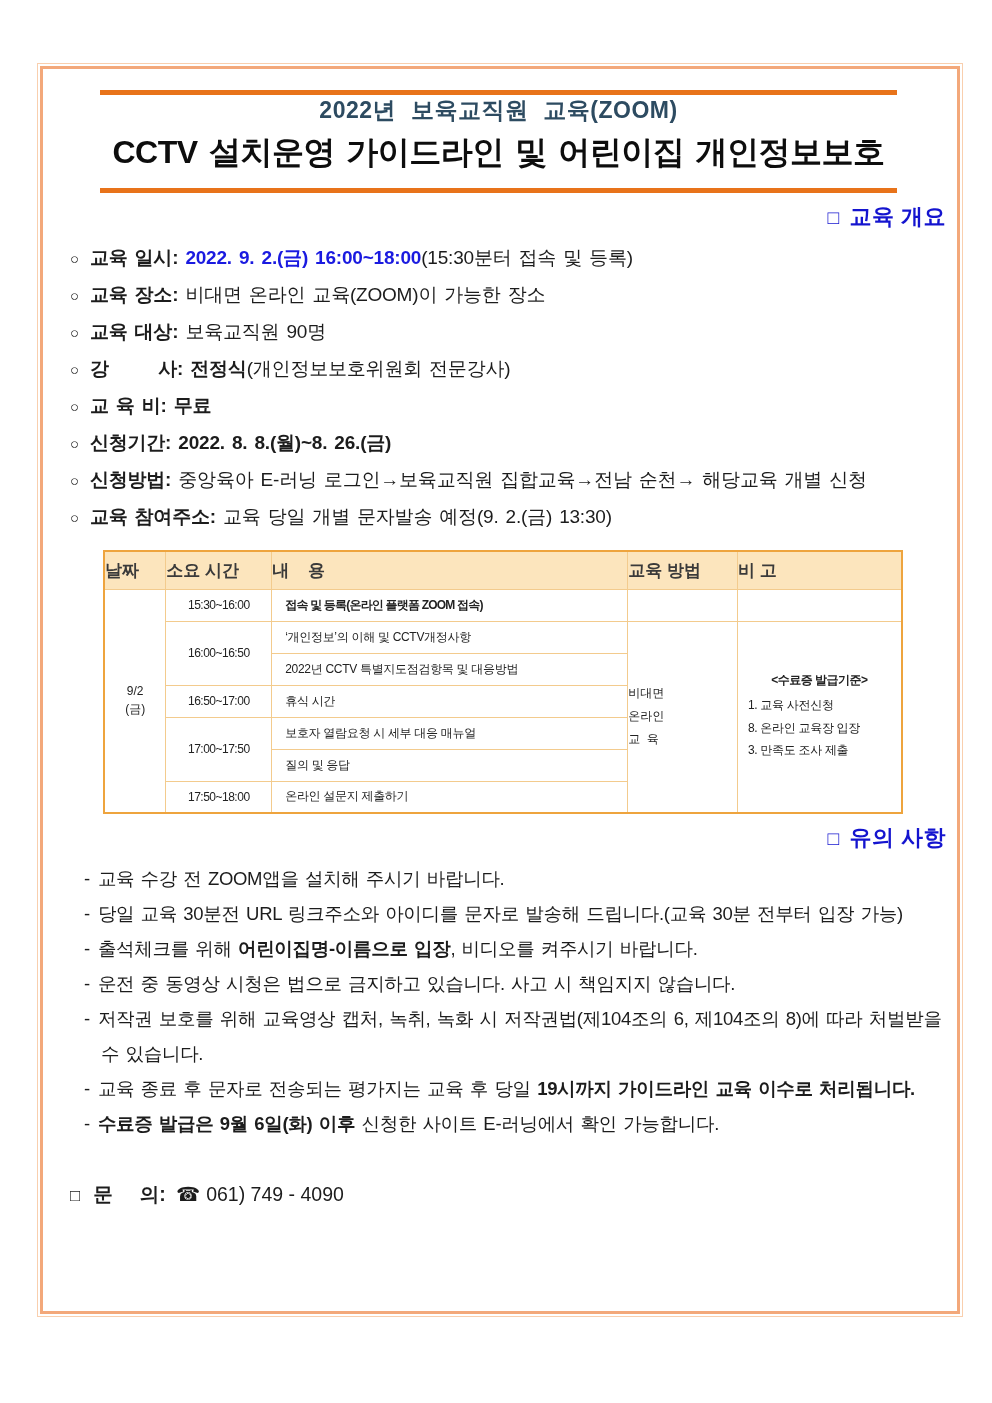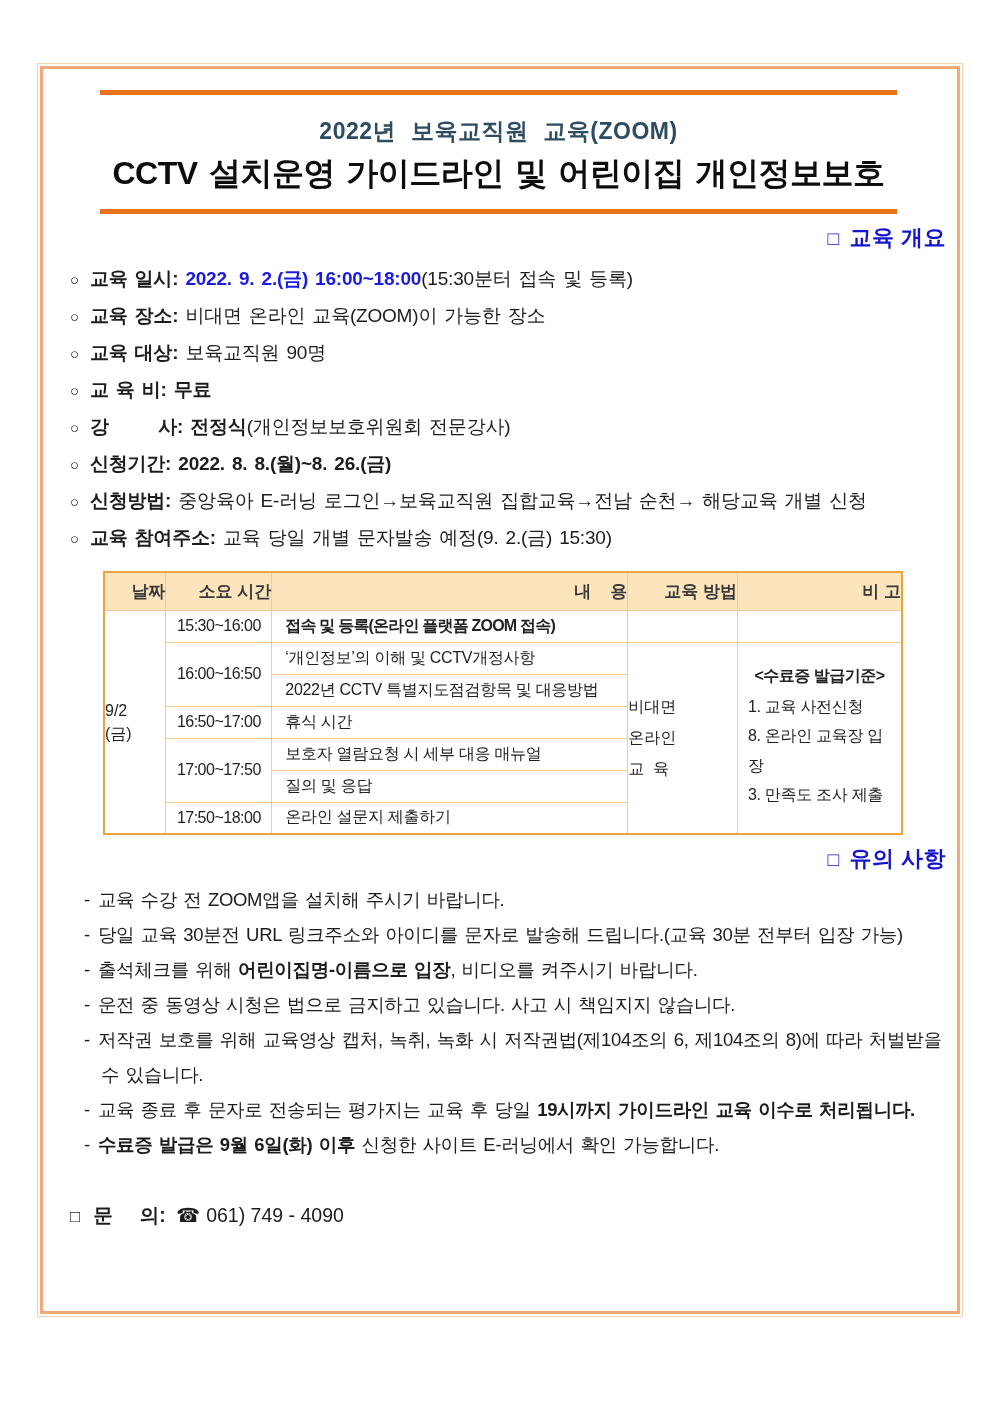--- a/index.html
+++ b/index.html
@@ -26,7 +26,7 @@
     border-bottom:3px solid #e8731a;
   }
   .title-line1 {
-    margin-top:21px; text-align:center;
+    margin-top:0; text-align:center;
     font-size:23px; font-weight:bold; color:#2d4b61;
     word-spacing:8px; letter-spacing:0.5px;
   }

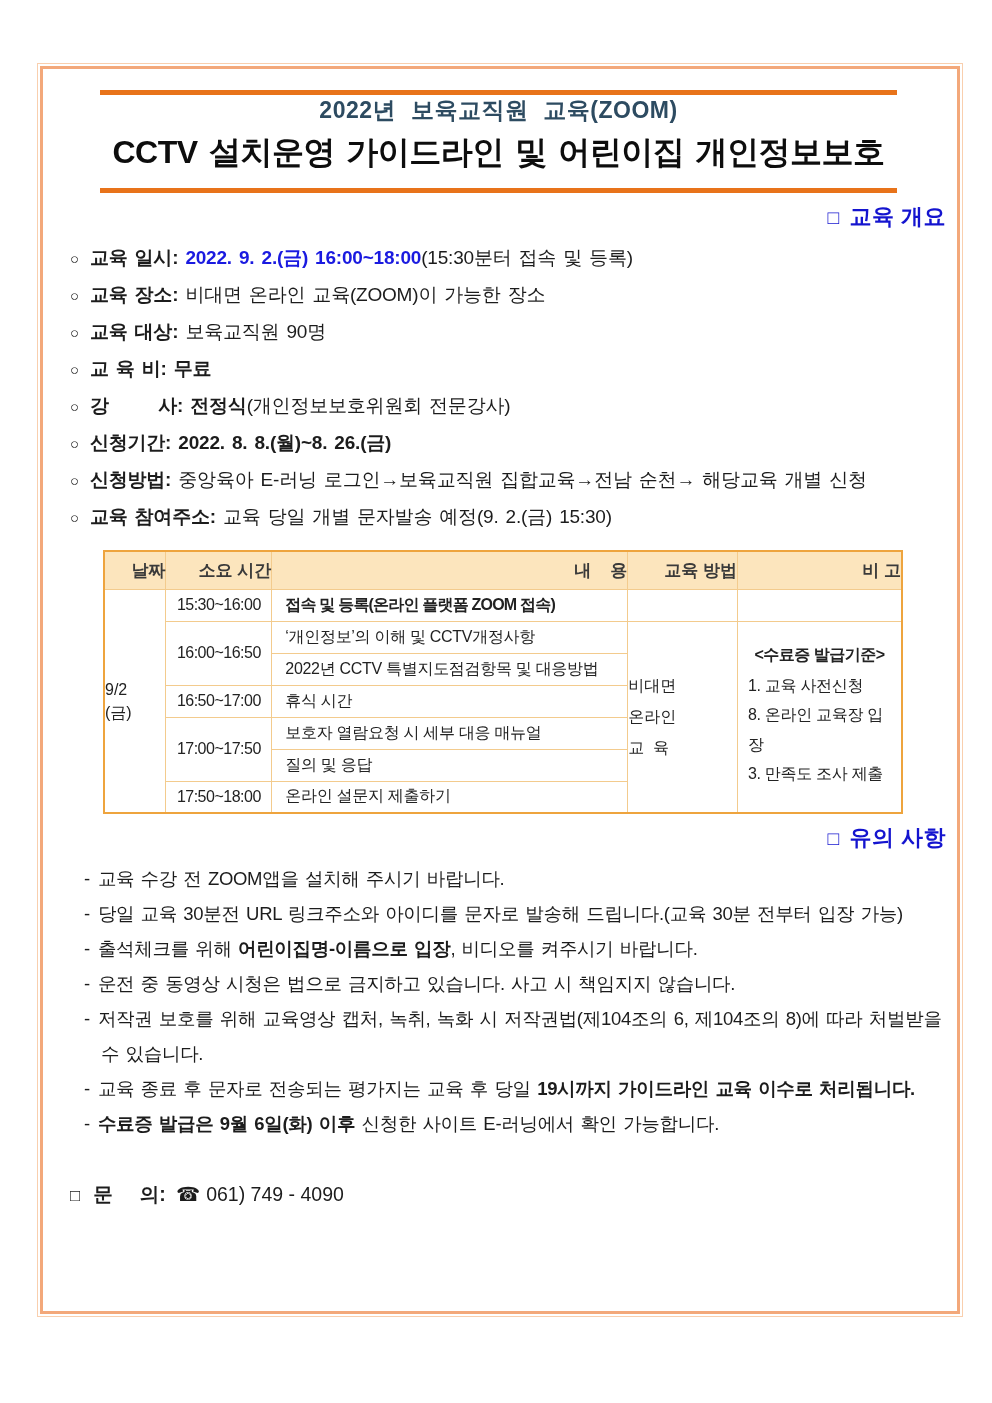--- a/index.html
+++ b/index.html
@@ -116,8 +116,8 @@
       <li><span class="circ">○</span><span class="lbl">교육 일시:</span> <span class="blue">2022. 9. 2.(금) 16:00~18:00</span><span>(15:30분터 접속 및 등록)</span></li>
       <li><span class="circ">○</span><span class="lbl">교육 장소:</span> <span>비대면 온라인 교육(ZOOM)이 가능한 장소</span></li>
       <li><span class="circ">○</span><span class="lbl">교육 대상:</span> <span>보육교직원 90명</span></li>
+      <li><span class="circ">○</span><span class="lbl">강&nbsp;&nbsp;&nbsp;&nbsp;&nbsp;&nbsp;&nbsp;사:</span> <span class="strong">전정식</span><span>(개인정보보호위원회 전문강사)</span></li>
       <li><span class="circ">○</span><span class="lbl">교&nbsp;육&nbsp;비:</span> <span class="strong">무료</span></li>
-      <li><span class="circ">○</span><span class="lbl">강&nbsp;&nbsp;&nbsp;&nbsp;&nbsp;&nbsp;&nbsp;사:</span> <span class="strong">전정식</span><span>(개인정보보호위원회 전문강사)</span></li>
       <li><span class="circ">○</span><span class="lbl">신청기간:</span> <span class="strong">2022. 8. 8.(월)~8. 26.(금)</span></li>
       <li><span class="circ">○</span><span class="lbl">신청방법:</span> <span>중앙육아 E-러닝 로그인→보육교직원 집합교육→전남 순천→ 해당교육 개별 신청</span></li>
       <li><span class="circ">○</span><span class="lbl">교육 참여주소:</span> <span>교육 당일 개별 문자발송 예정(9. 2.(금) 15:30)</span></li>

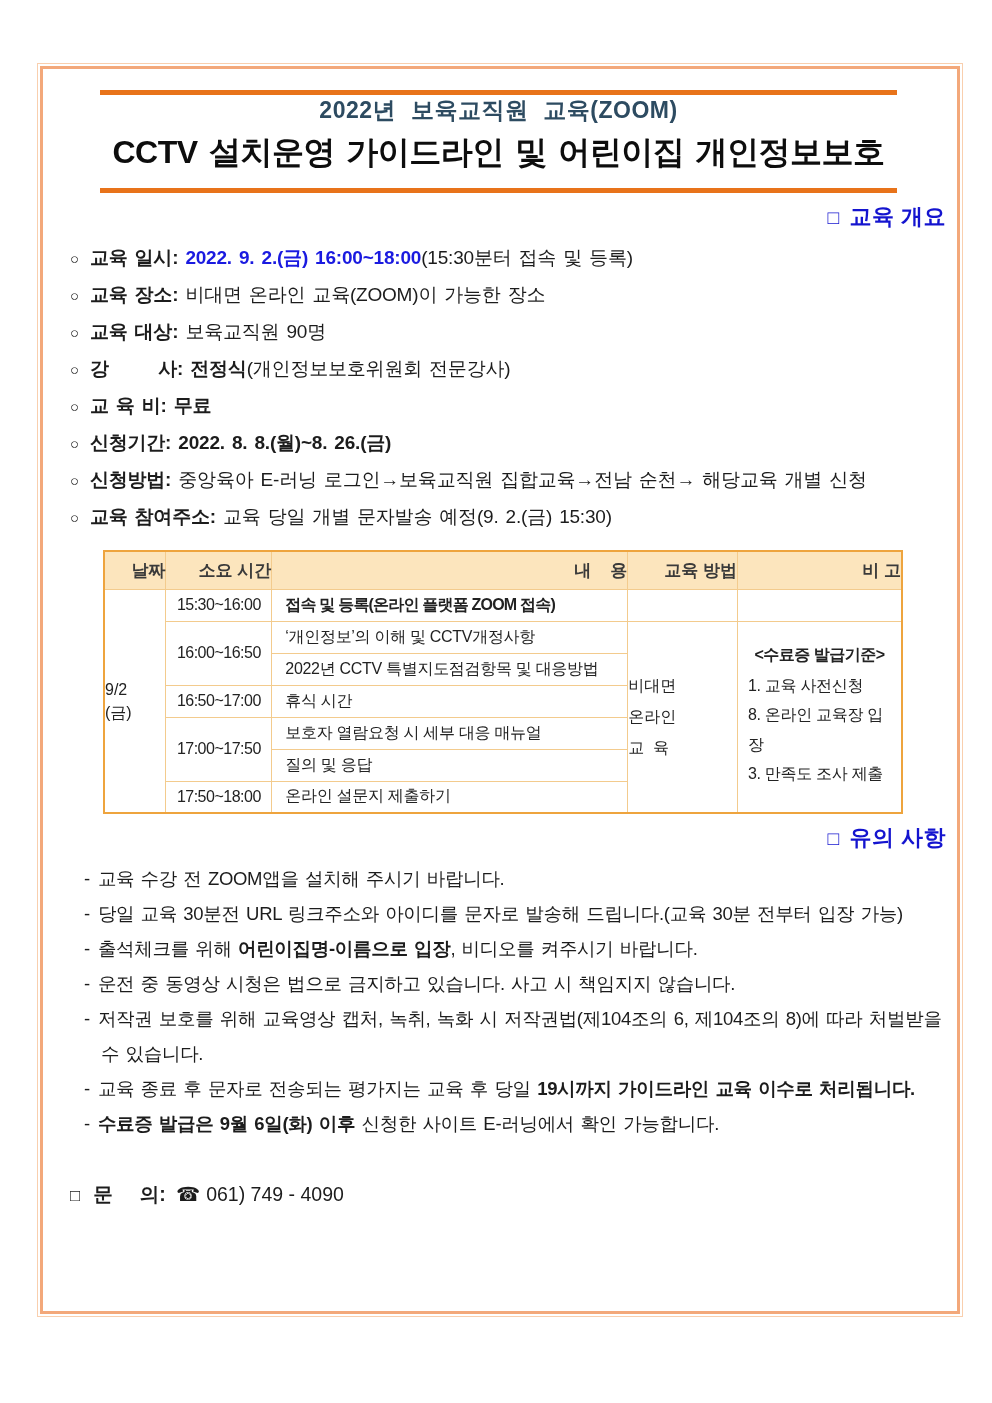--- a/index.html
+++ b/index.html
@@ -120,7 +120,7 @@
       <li><span class="circ">○</span><span class="lbl">교&nbsp;육&nbsp;비:</span> <span class="strong">무료</span></li>
       <li><span class="circ">○</span><span class="lbl">신청기간:</span> <span class="strong">2022. 8. 8.(월)~8. 26.(금)</span></li>
       <li><span class="circ">○</span><span class="lbl">신청방법:</span> <span>중앙육아 E-러닝 로그인→보육교직원 집합교육→전남 순천→ 해당교육 개별 신청</span></li>
-      <li><span class="circ">○</span><span class="lbl">교육 참여주소:</span> <span>교육 당일 개별 문자발송 예정(9. 2.(금) 15:30)</span></li>
+      <li><span class="circ">○</span><span class="lbl">교육 참여주소:</span> <span>교육 당일 개별 문자발송 예정(9. 2.(금) 13:30)</span></li>
     </ul>
   </section>
 

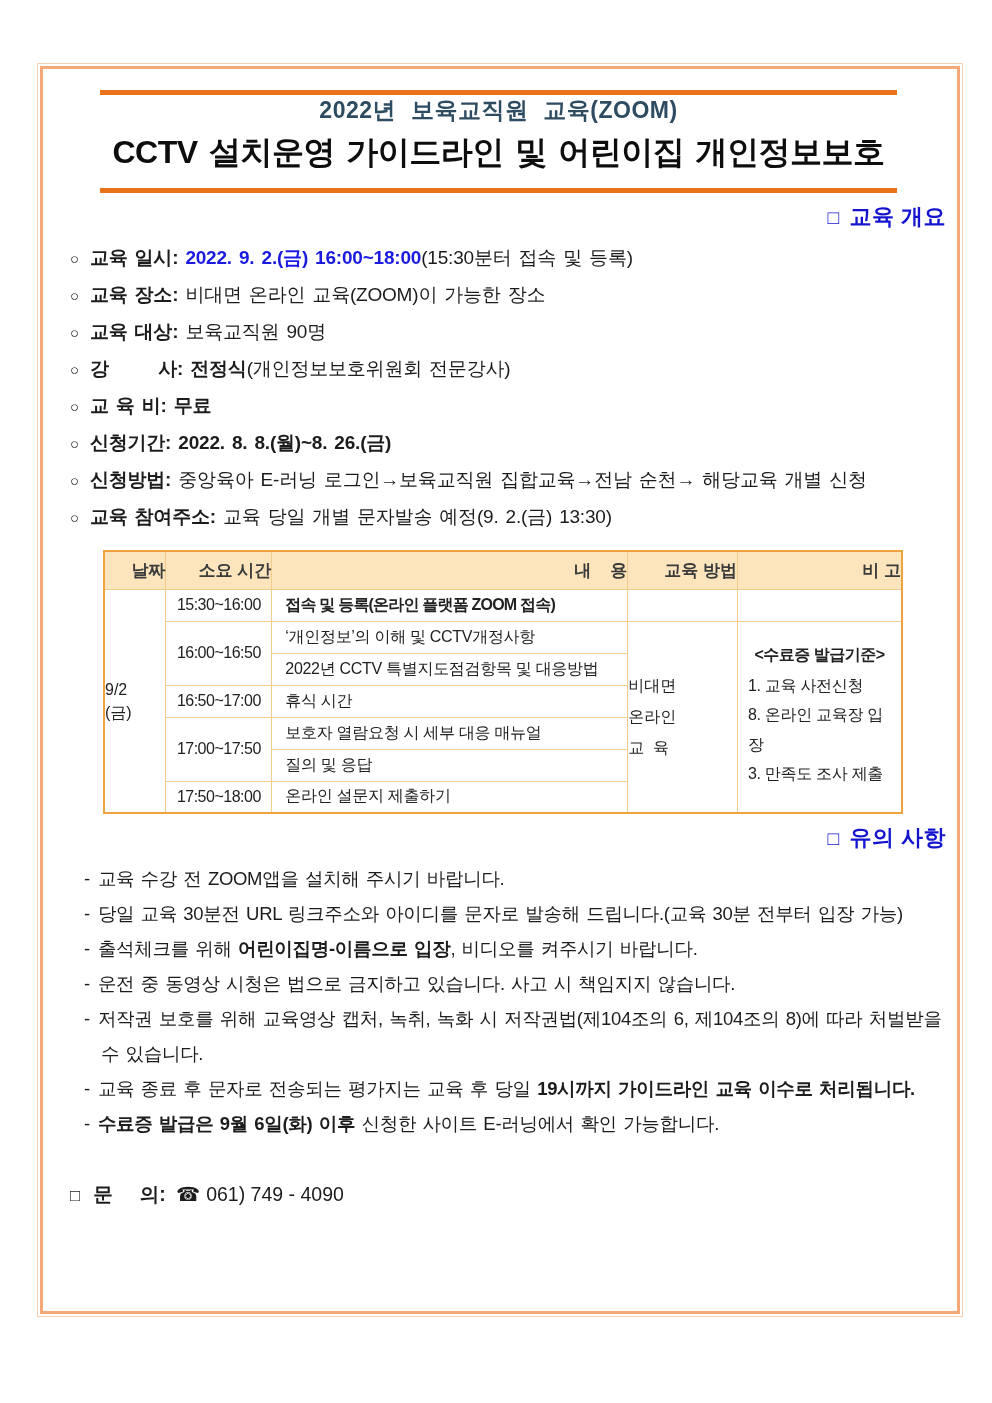--- a/index.html
+++ b/index.html
@@ -67,7 +67,7 @@
   table.schedule thead th {
     height:38px; background:#fce5bd;
     font-size:17px; font-weight:bold; color:#3a3a3a;
-    text-align:right;
+    text-align:left;
   }
   table.schedule tbody td { height:32px; font-size:16px; color:#222; }
   td.c-date { font-size:17px; line-height:1.45; }

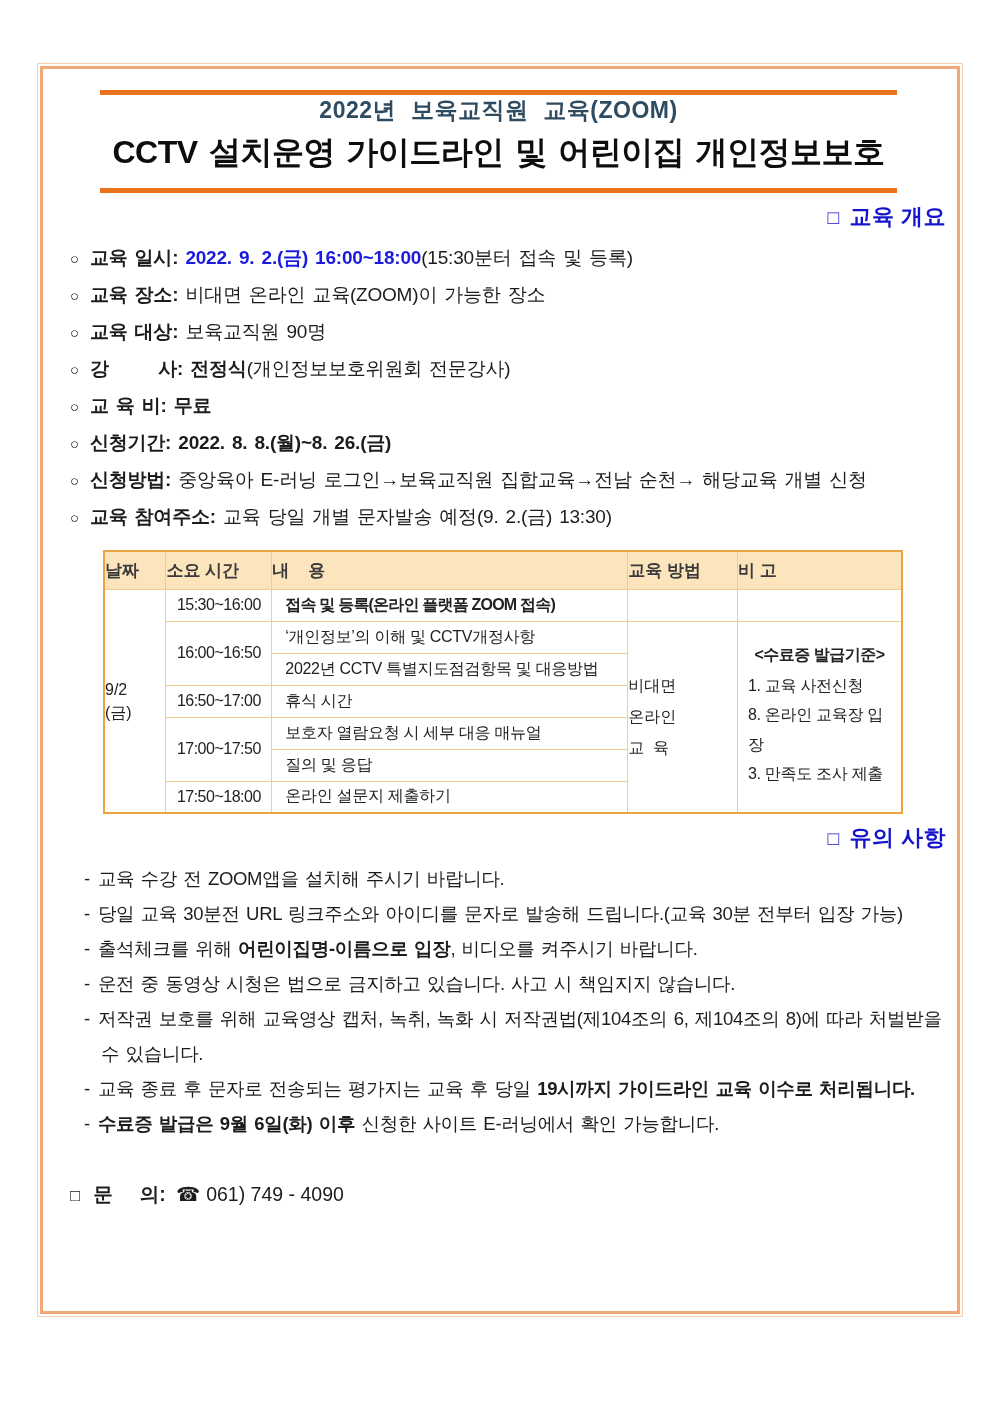--- a/index.html
+++ b/index.html
@@ -69,7 +69,7 @@
     font-size:17px; font-weight:bold; color:#3a3a3a;
     text-align:left;
   }
-  table.schedule tbody td { height:32px; font-size:16px; color:#222; }
+  table.schedule tbody td { height:32px; font-size:12px; color:#222; }
   td.c-date { font-size:17px; line-height:1.45; }
   td.c-time { text-align:center; font-size:15.5px; letter-spacing:-0.5px; }
   td.c-content { text-align:left; padding-left:13px; letter-spacing:-0.3px; }

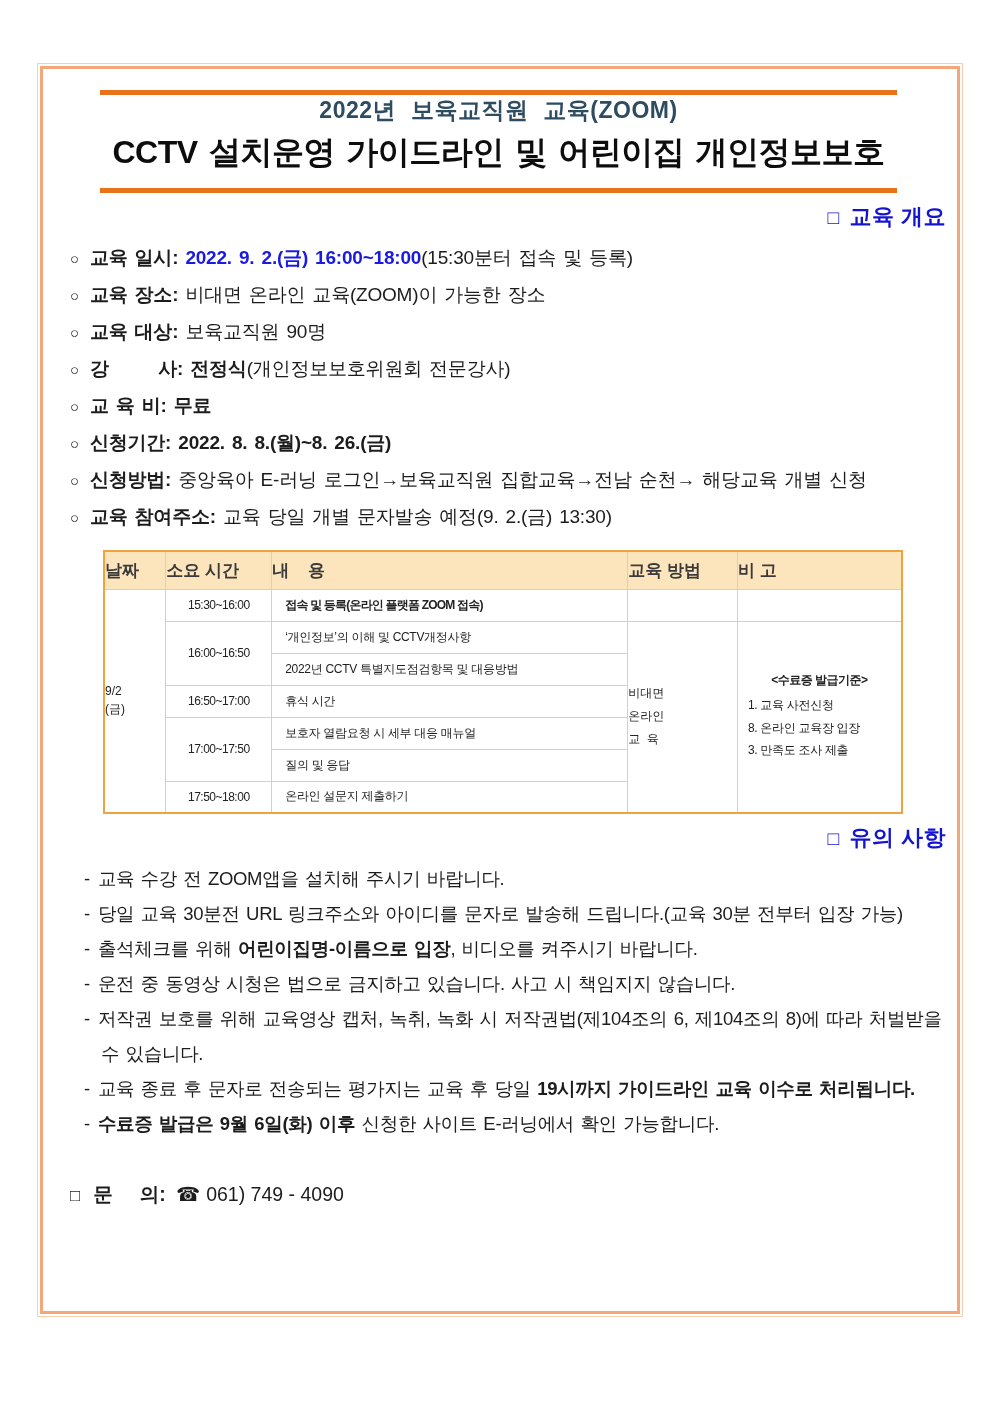--- a/index.html
+++ b/index.html
@@ -70,7 +70,7 @@
     text-align:left;
   }
   table.schedule tbody td { height:32px; font-size:12px; color:#222; }
-  td.c-date { font-size:17px; line-height:1.45; }
+  td.c-date { text-align:center; font-size:17px; line-height:1.45; }
   td.c-time { text-align:center; font-size:15.5px; letter-spacing:-0.5px; }
   td.c-content { text-align:left; padding-left:13px; letter-spacing:-0.3px; }
   td.c-content.strong-row { font-weight:bold; letter-spacing:-0.8px; }

